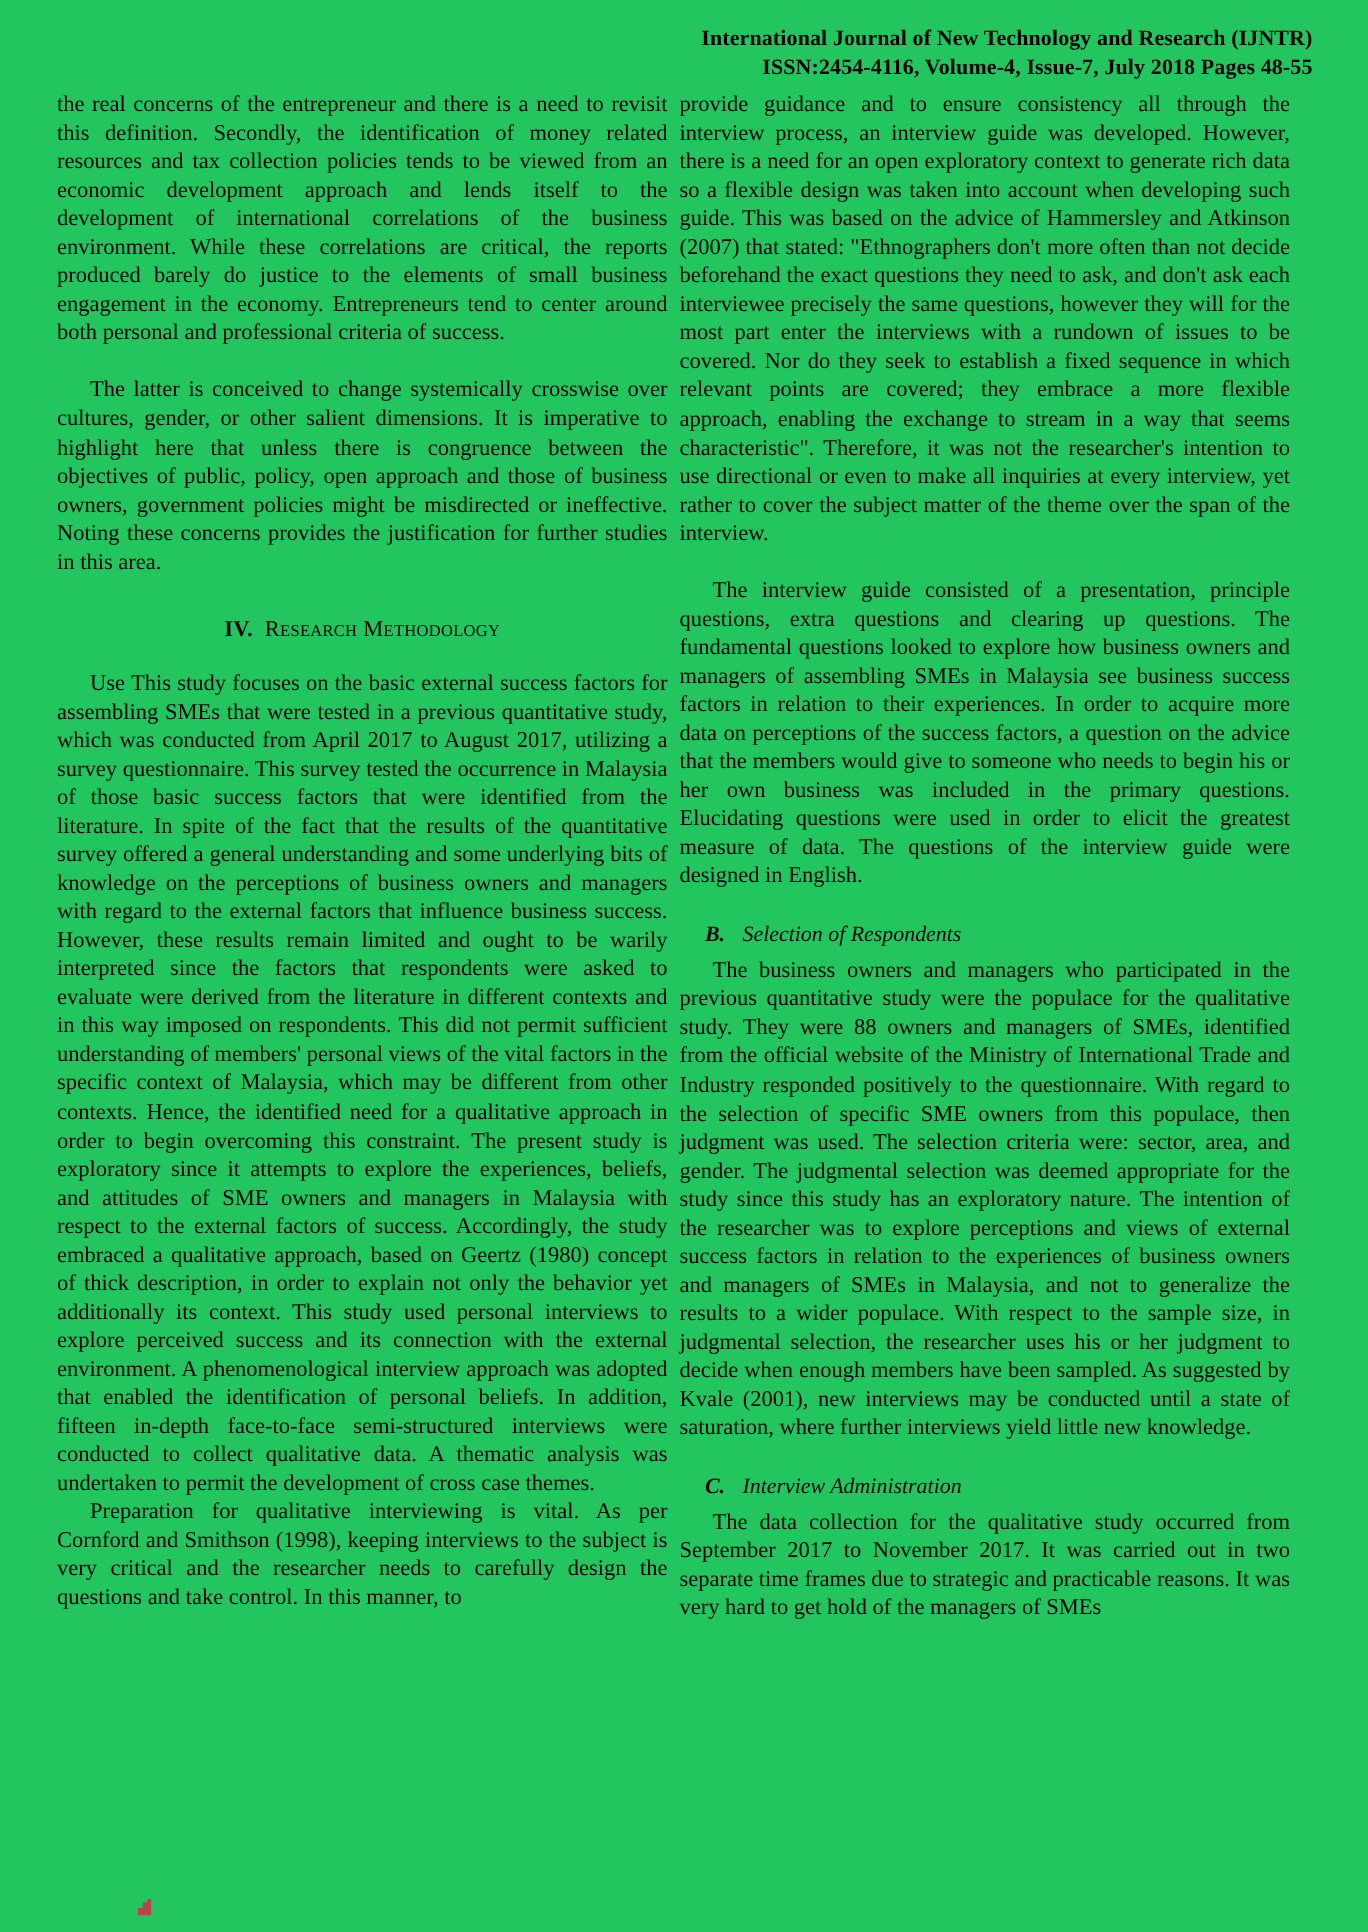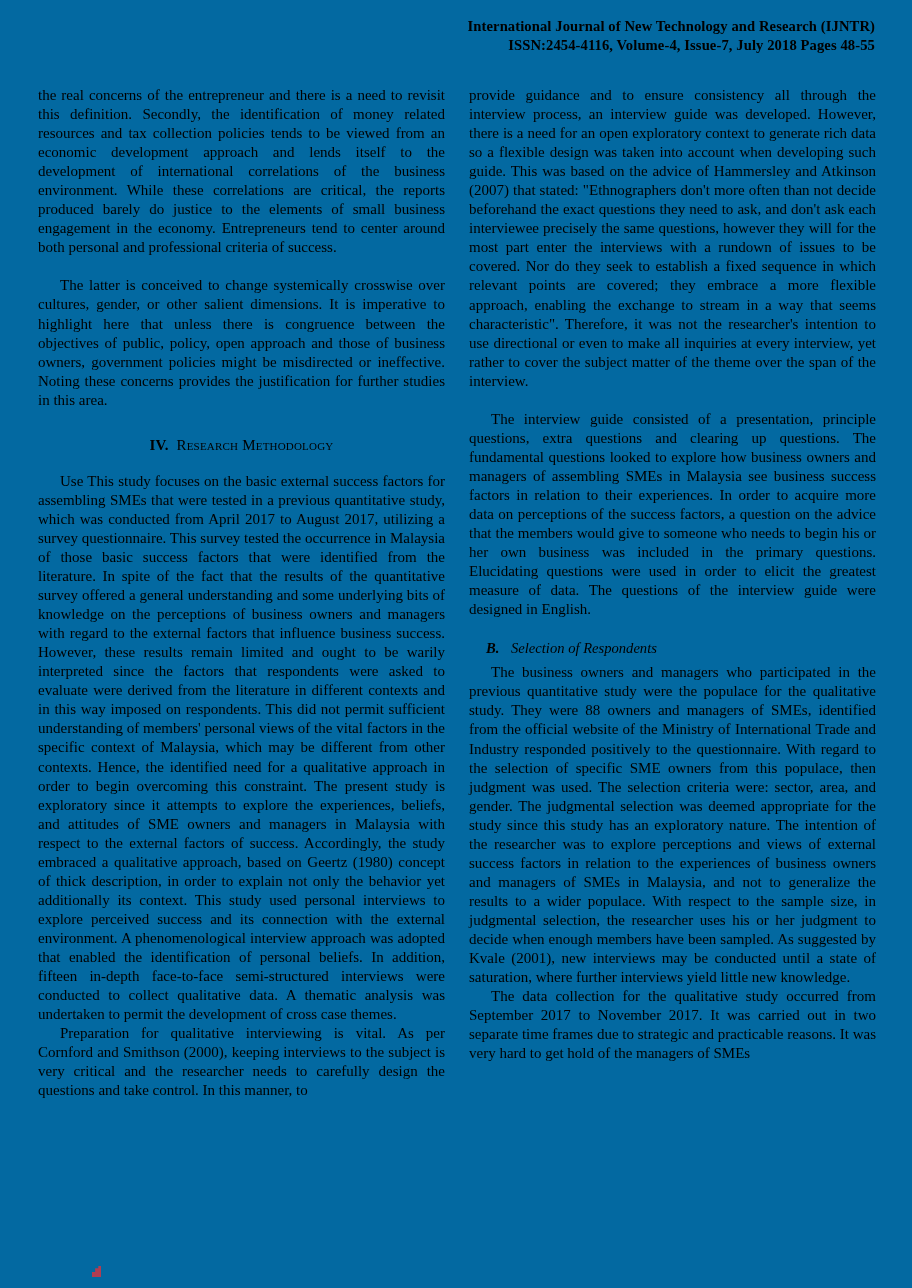--- a/index.html
+++ b/index.html
@@ -11,7 +11,7 @@
     position: relative;
     width: 912px;
     height: 1288px;
-    background: #0369a1;
+    background: #22c55e;
     overflow: hidden;
     font-family: "Liberation Serif", "DejaVu Serif", serif;
     color: #000000;

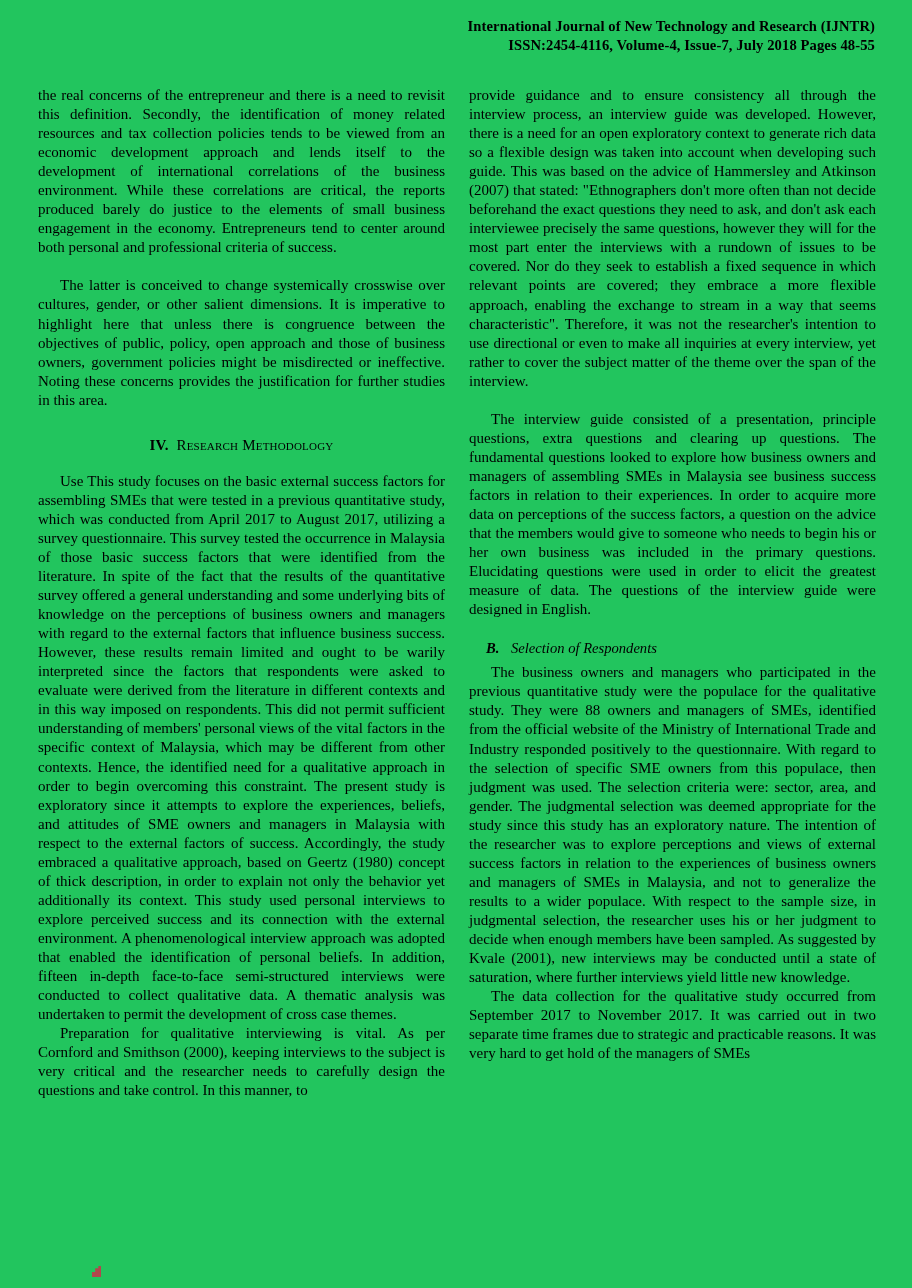--- a/index.html
+++ b/index.html
@@ -36,12 +36,12 @@
   
   .columns {
     position: absolute;
-    top: 86px;
+    top: 61px;
     left: 38px;
     width: 838px;
     height: 1200px;
     display: flex;
-    gap: 24px;
+    gap: 8px;
   }
   .col {
     width: 407px;

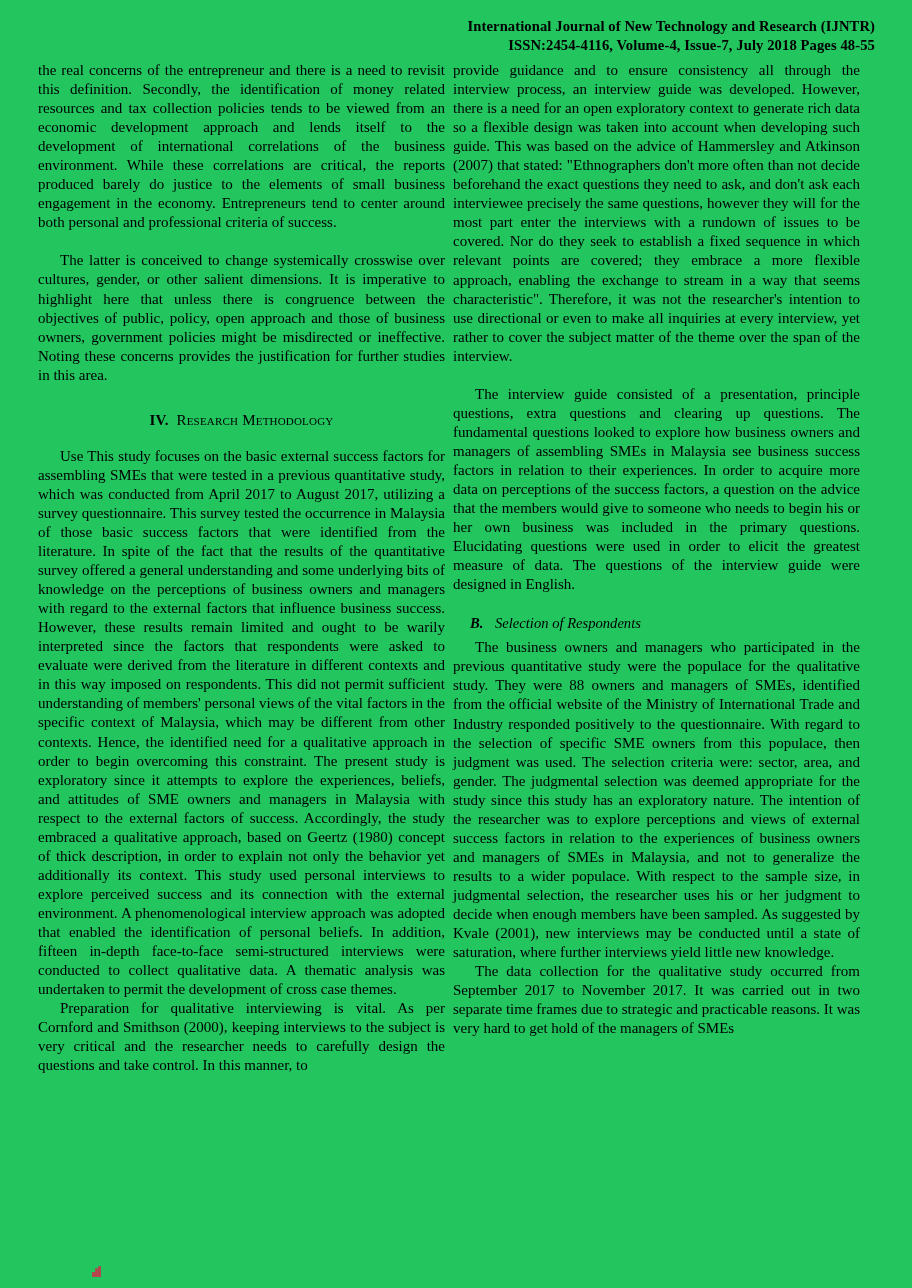--- a/index.html
+++ b/index.html
@@ -163,6 +163,11 @@
       <p class="body indent">The business owners and managers who participated in the previous quantitative study were the populace for the qualitative study. They were 88 owners and managers of SMEs, identified from the official website of the Ministry of International Trade and Industry responded positively to the questionnaire. With regard to the selection of specific SME owners from this populace, then judgment was used. The selection criteria were: sector, area, and gender. The judgmental selection was deemed appropriate for the study since this study has an exploratory nature. The intention of the researcher was to explore perceptions and views of external success factors in relation to the experiences of business owners and managers of SMEs in Malaysia, and not to generalize the results to a wider populace. With respect to the sample size, in judgmental selection, the researcher uses his or her judgment to decide when enough members have been sampled. As suggested by Kvale (2001), new interviews may be conducted until a state of saturation, where further interviews yield little new knowledge.</p>
 
 
+      <div class="sub-wrap">
+        <h3 class="subsection-heading">
+          <span class="sub-letter">C.</span><span>Interview Administration</span>
+        </h3>
+      </div>
 
       <p class="body indent">The data collection for the qualitative study occurred from September 2017 to November 2017. It was carried out in two separate time frames due to strategic and practicable reasons. It was very hard to get hold of the managers of SMEs</p>
 

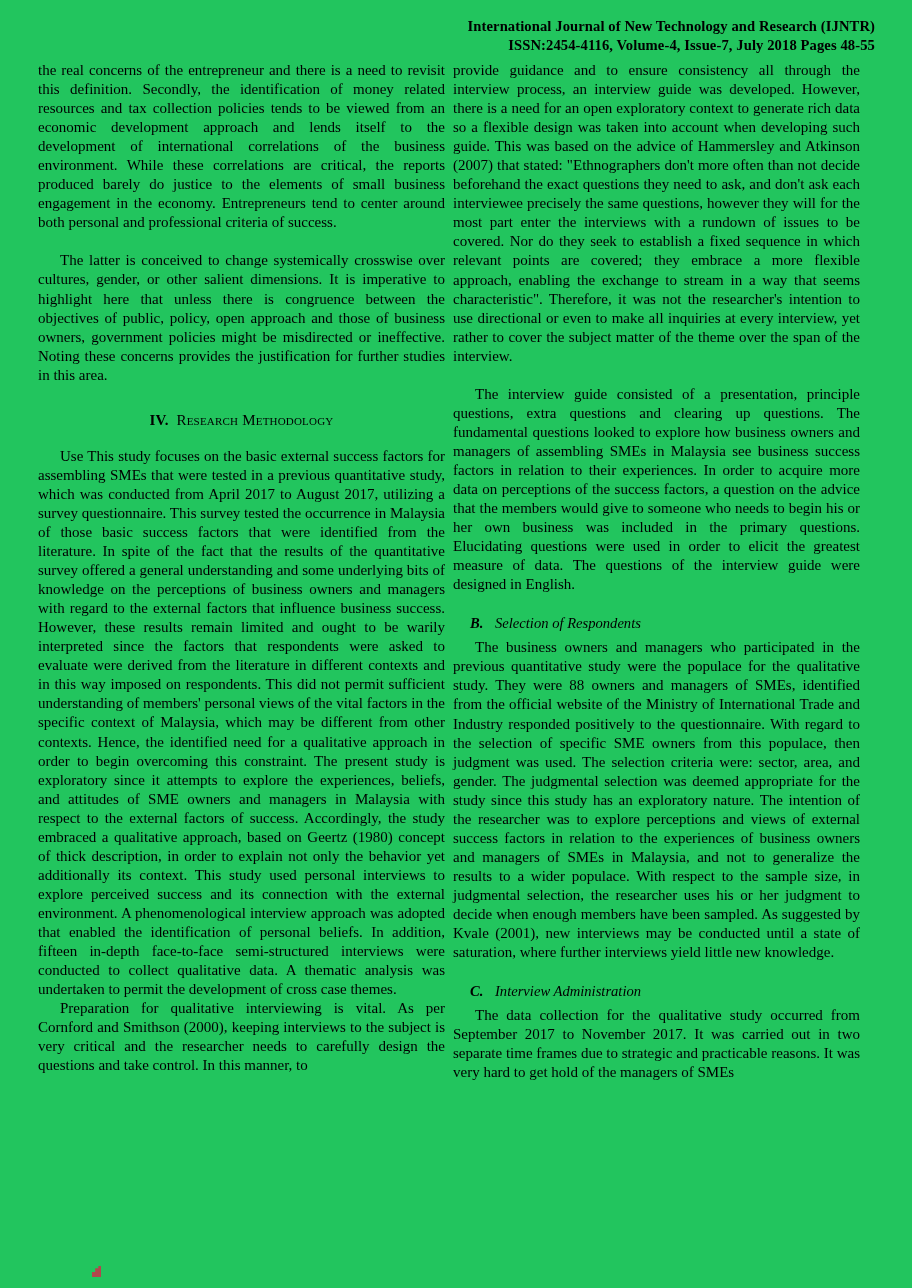--- a/index.html
+++ b/index.html
@@ -144,7 +144,7 @@
       <p class="body indent">Use This study focuses on the basic external success factors for assembling SMEs that were tested in a previous quantitative study, which was conducted from April 2017 to August 2017, utilizing a survey questionnaire. This survey tested the occurrence in Malaysia of those basic success factors that were identified from the literature. In spite of the fact that the results of the quantitative survey offered a general understanding and some underlying bits of knowledge on the perceptions of business owners and managers with regard to the external factors that influence business success. However, these results remain limited and ought to be warily interpreted since the factors that respondents were asked to evaluate were derived from the literature in different contexts and in this way imposed on respondents. This did not permit sufficient understanding of members' personal views of the vital factors in the specific context of Malaysia, which may be different from other contexts. Hence, the identified need for a qualitative approach in order to begin overcoming this constraint. The present study is exploratory since it attempts to explore the experiences, beliefs, and attitudes of SME owners and managers in Malaysia with respect to the external factors of success. Accordingly, the study embraced a qualitative approach, based on Geertz (1980) concept of thick description, in order to explain not only the behavior yet additionally its context. This study used personal interviews to explore perceived success and its connection with the external environment. A phenomenological interview approach was adopted that enabled the identification of personal beliefs. In addition, fifteen in-depth face-to-face semi-structured interviews were conducted to collect qualitative data. A thematic analysis was undertaken to permit the development of cross case themes.</p>
 
 
-      <p class="body indent">Preparation for qualitative interviewing is vital. As per Cornford and Smithson (2000), keeping interviews to the subject is very critical and the researcher needs to carefully design the questions and take control. In this manner, to</p>
+      <p class="body indent">Preparation for qualitative interviewing is vital. As per Cornford and Smithson (1998), keeping interviews to the subject is very critical and the researcher needs to carefully design the questions and take control. In this manner, to</p>
 
     </div>
 

